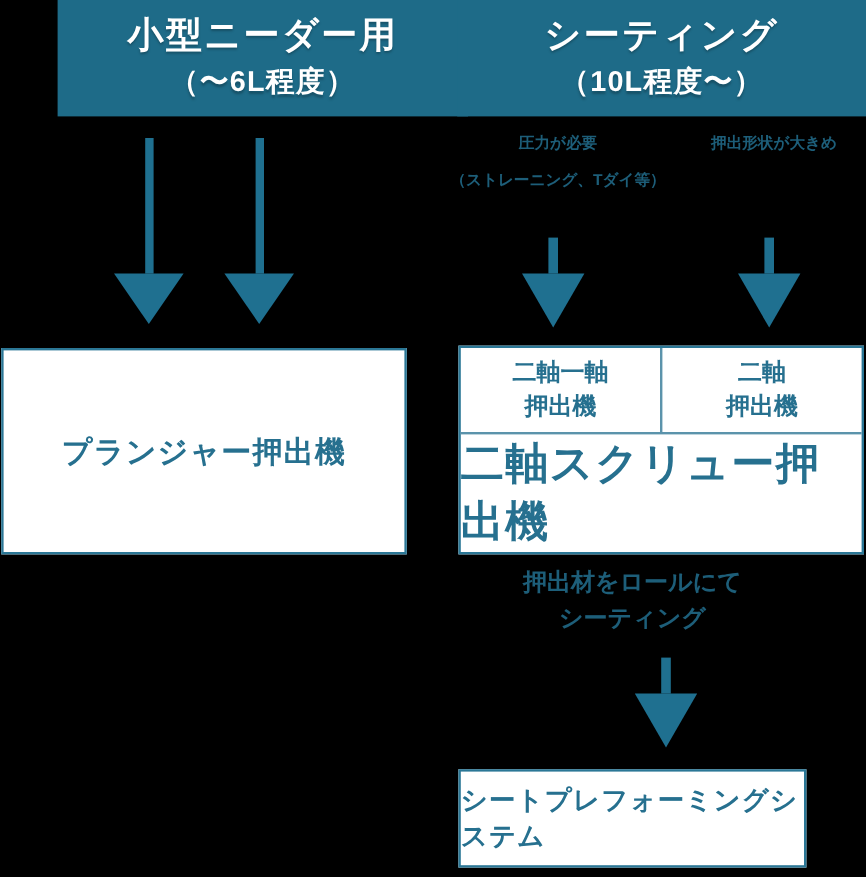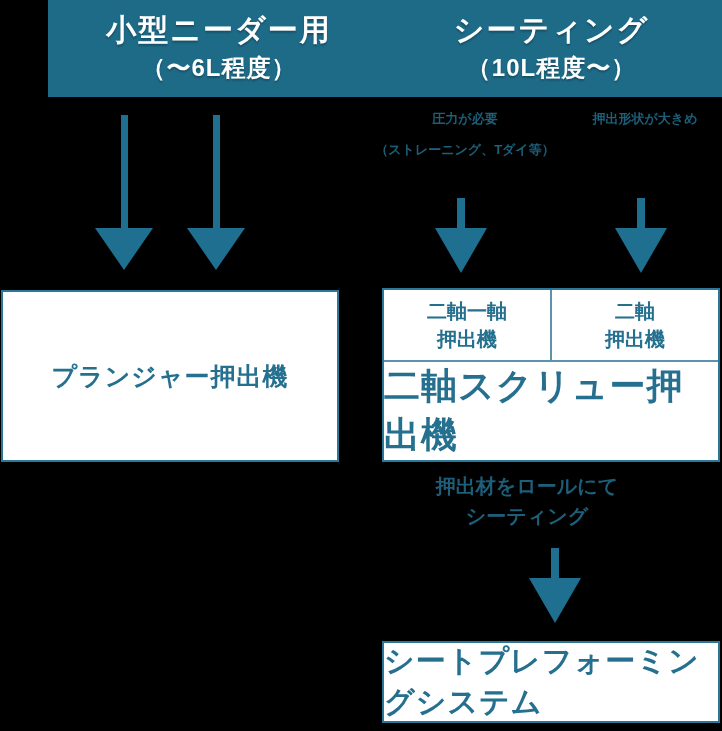--- a/index.html
+++ b/index.html
@@ -55,8 +55,8 @@
   .wbox-right .cell.first{border-right:2px solid #5b93ab;}
   .wbox-right .botrow{flex:1;display:flex;align-items:center;justify-content:center;font-size:36px;
                       letter-spacing:1px;}
-  .wbox-bottom{left:382px;top:641px;width:338px;height:82px;display:flex;align-items:center;
-               justify-content:center;font-size:30px;letter-spacing:1px;}
+  .wbox-bottom{left:382px;top:641px;width:290px;height:82px;display:flex;align-items:center;
+               justify-content:center;font-size:22px;letter-spacing:1px;}
 </style>
 </head>
 <body>

